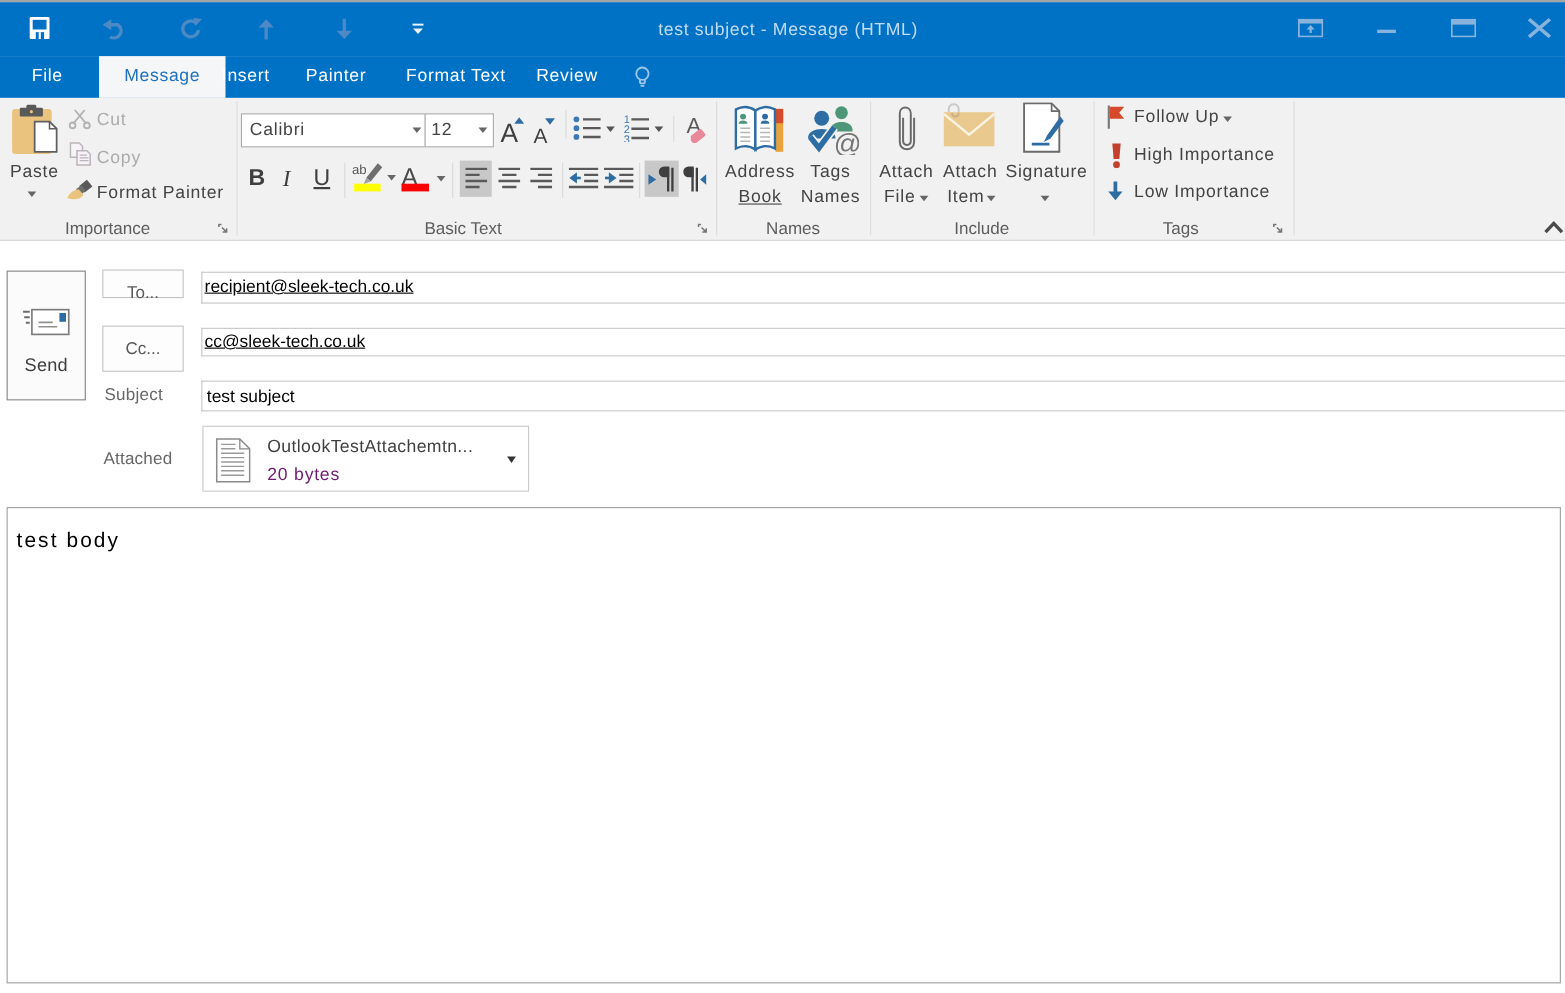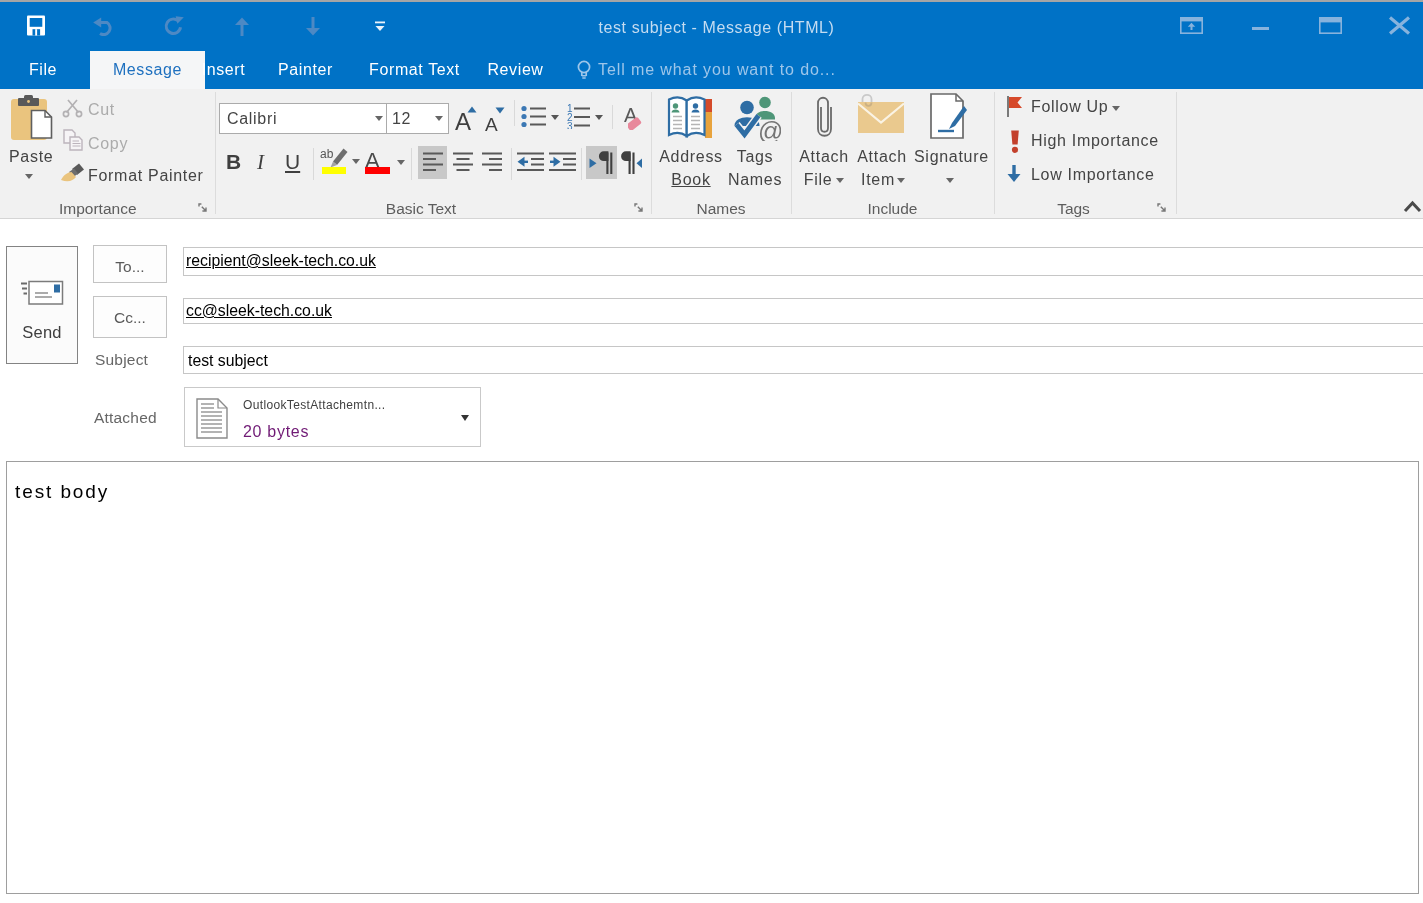--- a/index.html
+++ b/index.html
@@ -105,7 +105,6 @@
     <path d="M5.8 12 L5.8 16 M10.2 12 L10.2 16" stroke="#9dc6ea" stroke-width="1.7"></path>
     <path d="M5.8 15.8 L10.2 15.8 M6.3 18 L9.7 18" stroke="#9dc6ea" stroke-width="1.5"></path>
   </svg>
-  <div id="tellme" style="left:598px;">Tell me what you want to do...</div>
 
   <div id="ribbon" class="abs"></div>
 

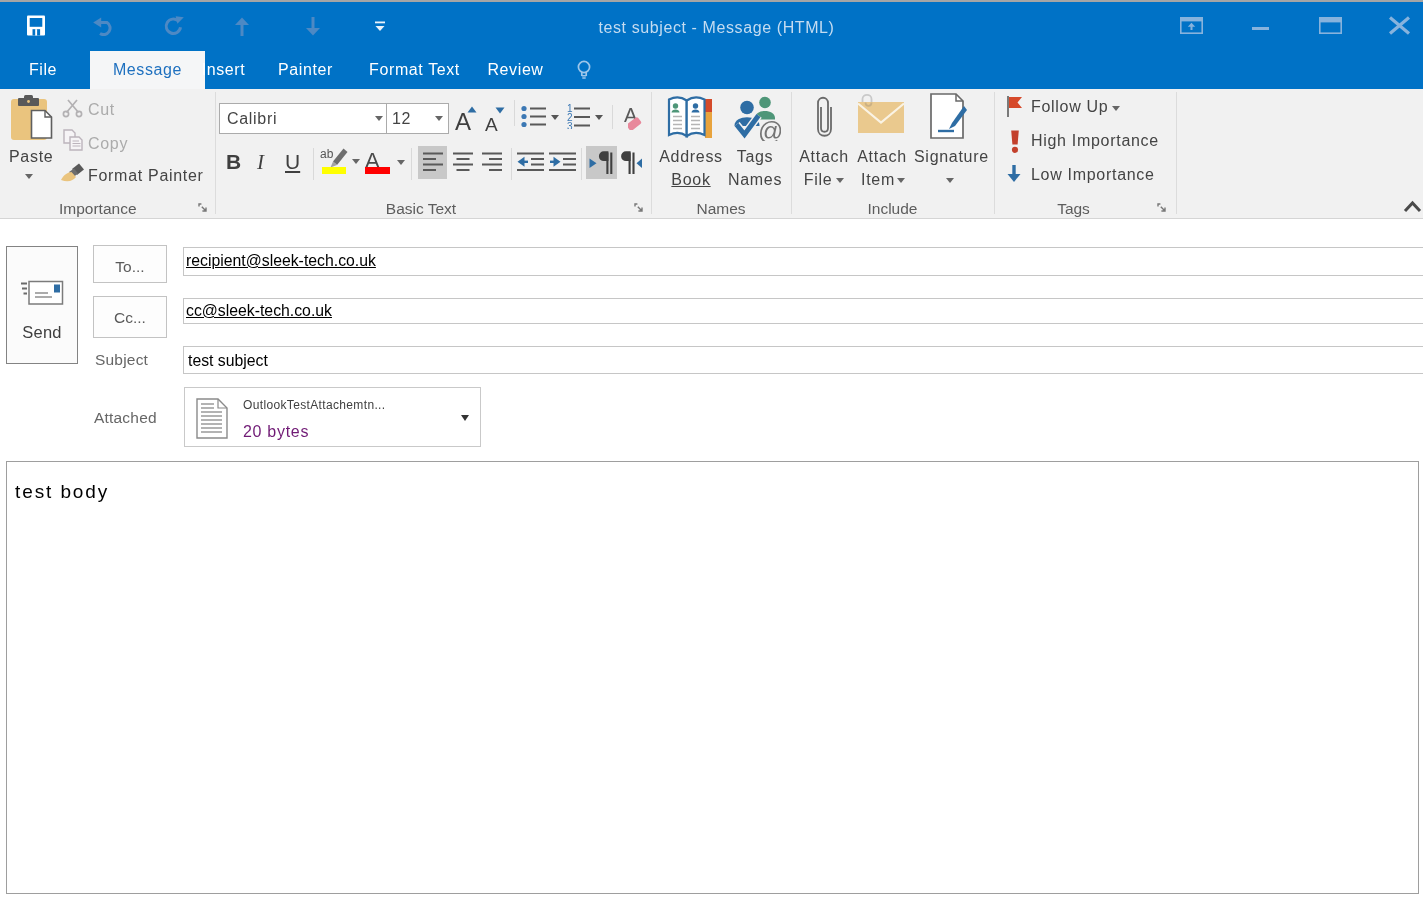--- a/index.html
+++ b/index.html
@@ -352,7 +352,7 @@
   </svg>
   <div class="abs" style="left:6px;top:323px;width:72px;text-align:center;font-size:16.5px;letter-spacing:0.2px;color:#3e3e3e;">Send</div>
 
-  <div class="fbtn" style="left:93px;top:245px;width:74px;height:38px;line-height:42px;">To...</div>
+  <div class="fbtn" style="left:93px;top:245px;width:74px;height:26px;line-height:42px;">To...</div>
   <div class="fieldline" style="left:183px;top:247px;width:1240px;height:29px;"></div>
   <div class="ftext" style="left:186px;top:252px;text-decoration:underline;">recipient@sleek-tech.co.uk</div>
 

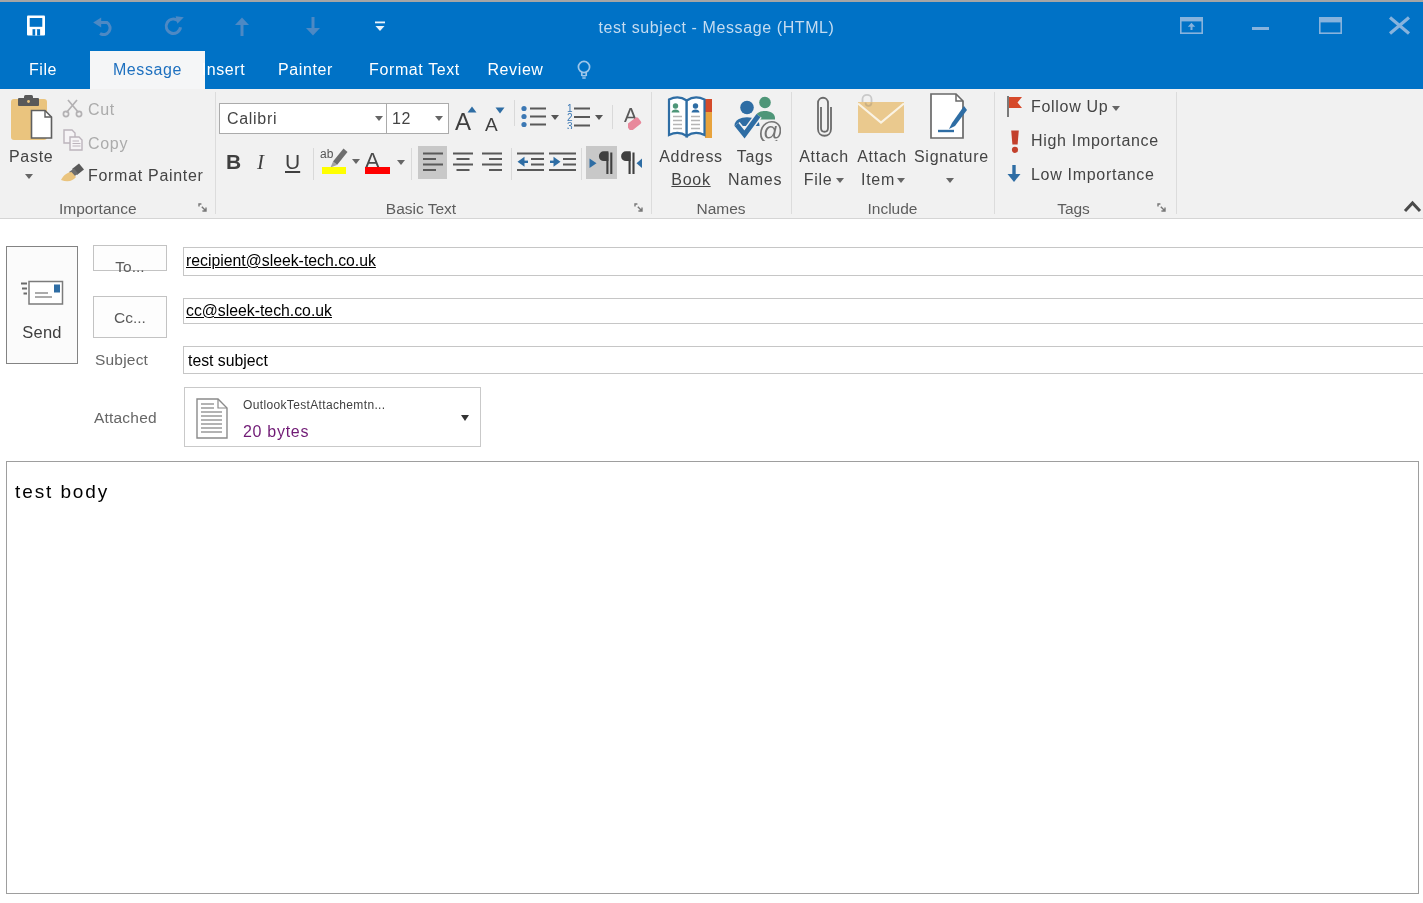--- a/index.html
+++ b/index.html
@@ -371,7 +371,7 @@
     <path d="M22 1 L22 10 L31 10" fill="none" stroke="#8a8a8a" stroke-width="1.2"></path>
     <path d="M5 6 L18 6 M5 10 L18 10 M5 14 L26 14 M5 18 L26 18 M5 22 L26 22 M5 26 L26 26 M5 30 L26 30 M5 34 L26 34" stroke="#9a9a9a" stroke-width="1.3"></path>
   </svg>
-  <div class="abs" style="left:243px;top:398px;font-size:12px;letter-spacing:0.35px;color:#404040;">OutlookTestAttachemtn...</div>
+  <div class="abs" style="left:243px;top:398px;font-size:16px;letter-spacing:0.35px;color:#404040;">OutlookTestAttachemtn...</div>
   <div class="abs" style="left:243px;top:423px;font-size:16px;letter-spacing:0.7px;color:#701a75;">20 bytes</div>
   <div class="caret" style="left:461px;top:415px;border-left-width:4.5px;border-right-width:4.5px;border-top-width:6px;border-top-color:#333;"></div>
 

